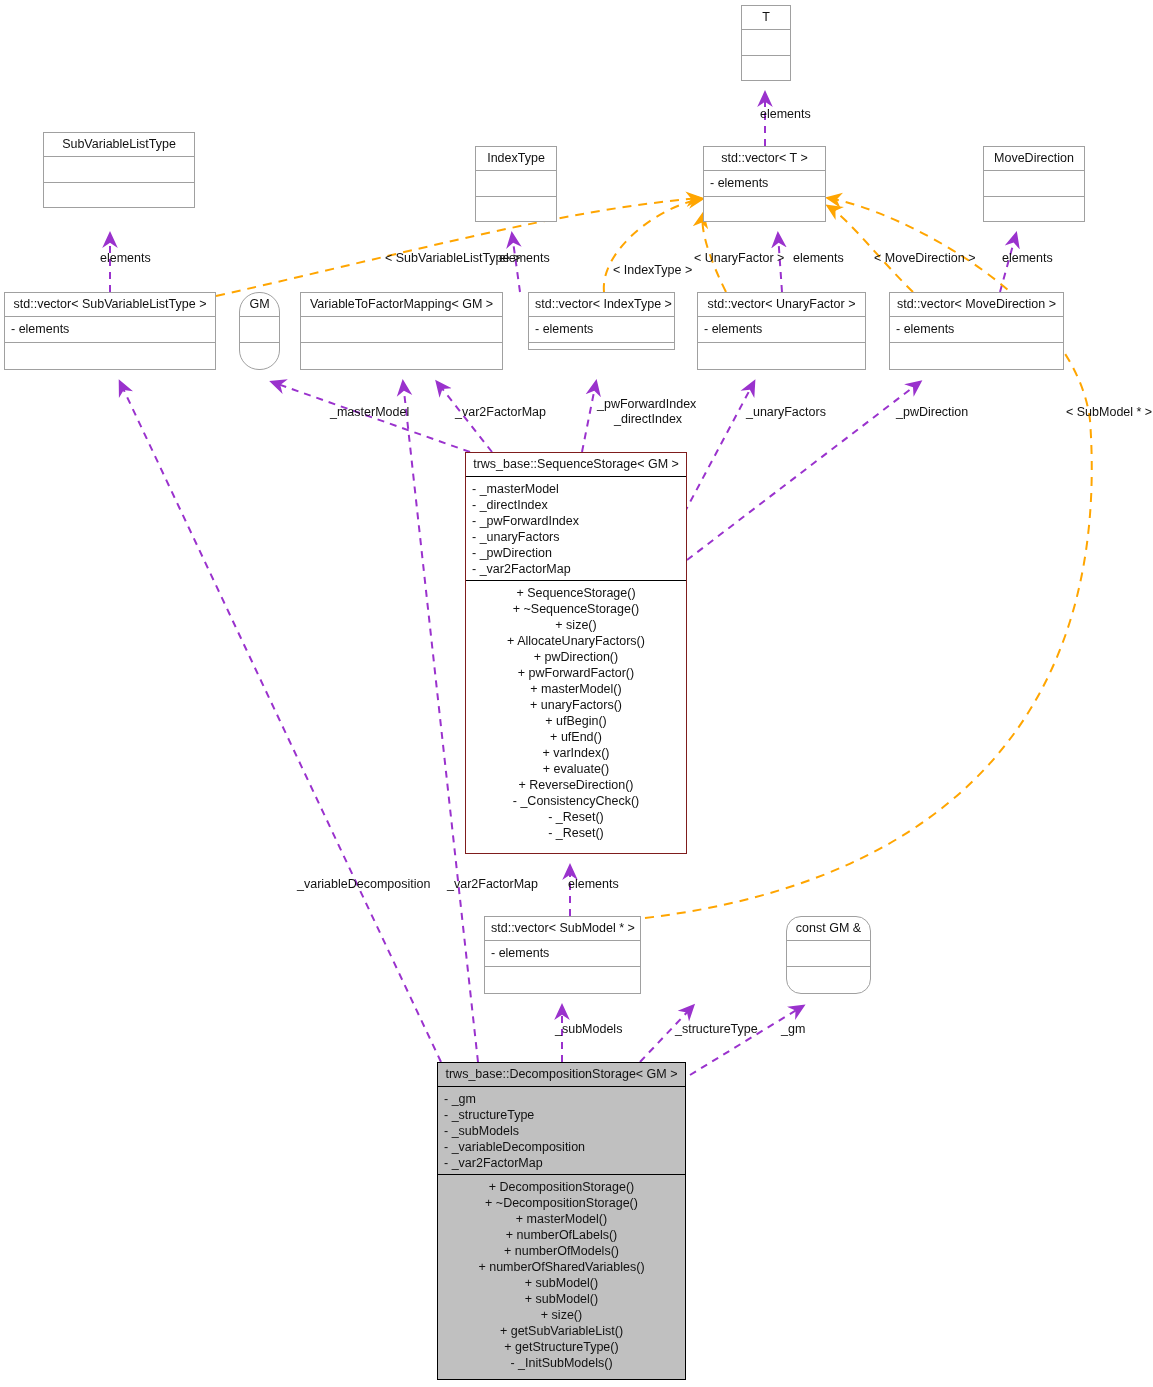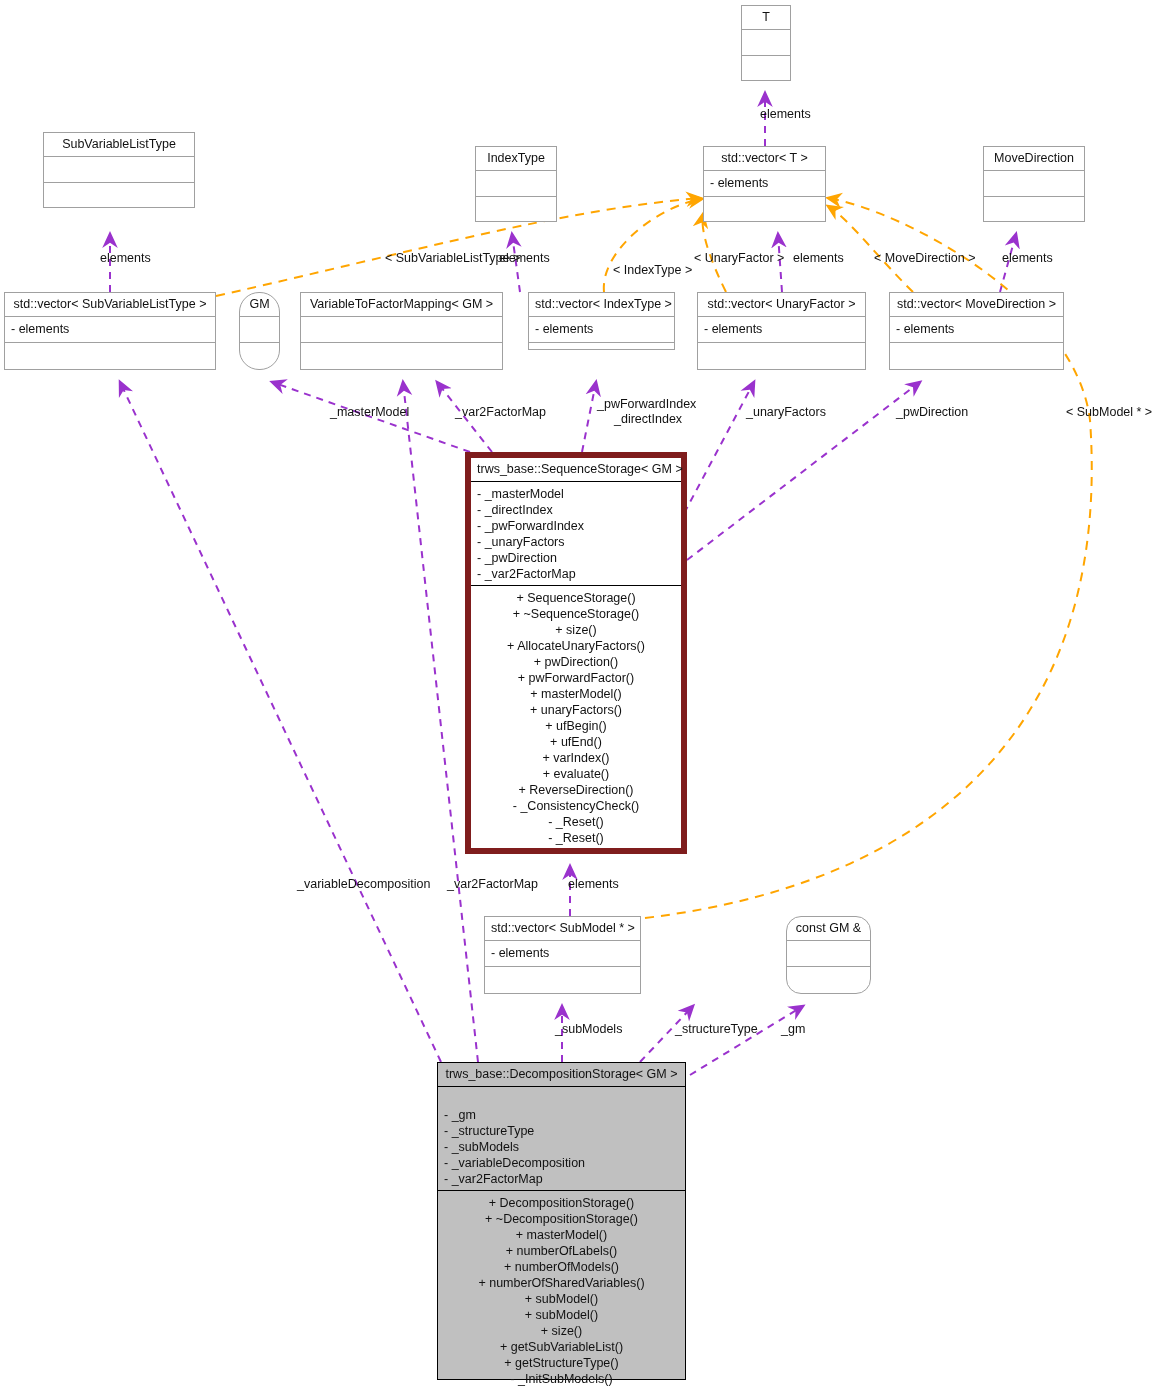--- a/index.html
+++ b/index.html
@@ -221,7 +221,7 @@
     <div class="uml-ops" style="height:26px;"></div>
   </div>
 
-  <div class="uml-box" style="left:465px; top:452px; width:222px; height:402px; border:6px solid #7f1d1d;">
+  <div class="uml-box" style="left:465px; top:452px; width:222px; height:402px; border:1px solid #7f1d1d;">
     <div class="uml-title" style="border-bottom:1px solid #000000;">trws_base::SequenceStorage&lt; GM &gt;</div>
     <div class="uml-attrs" style="height:104px; border-bottom:1px solid #000000;">
       <div class="row">- _masterModel</div>

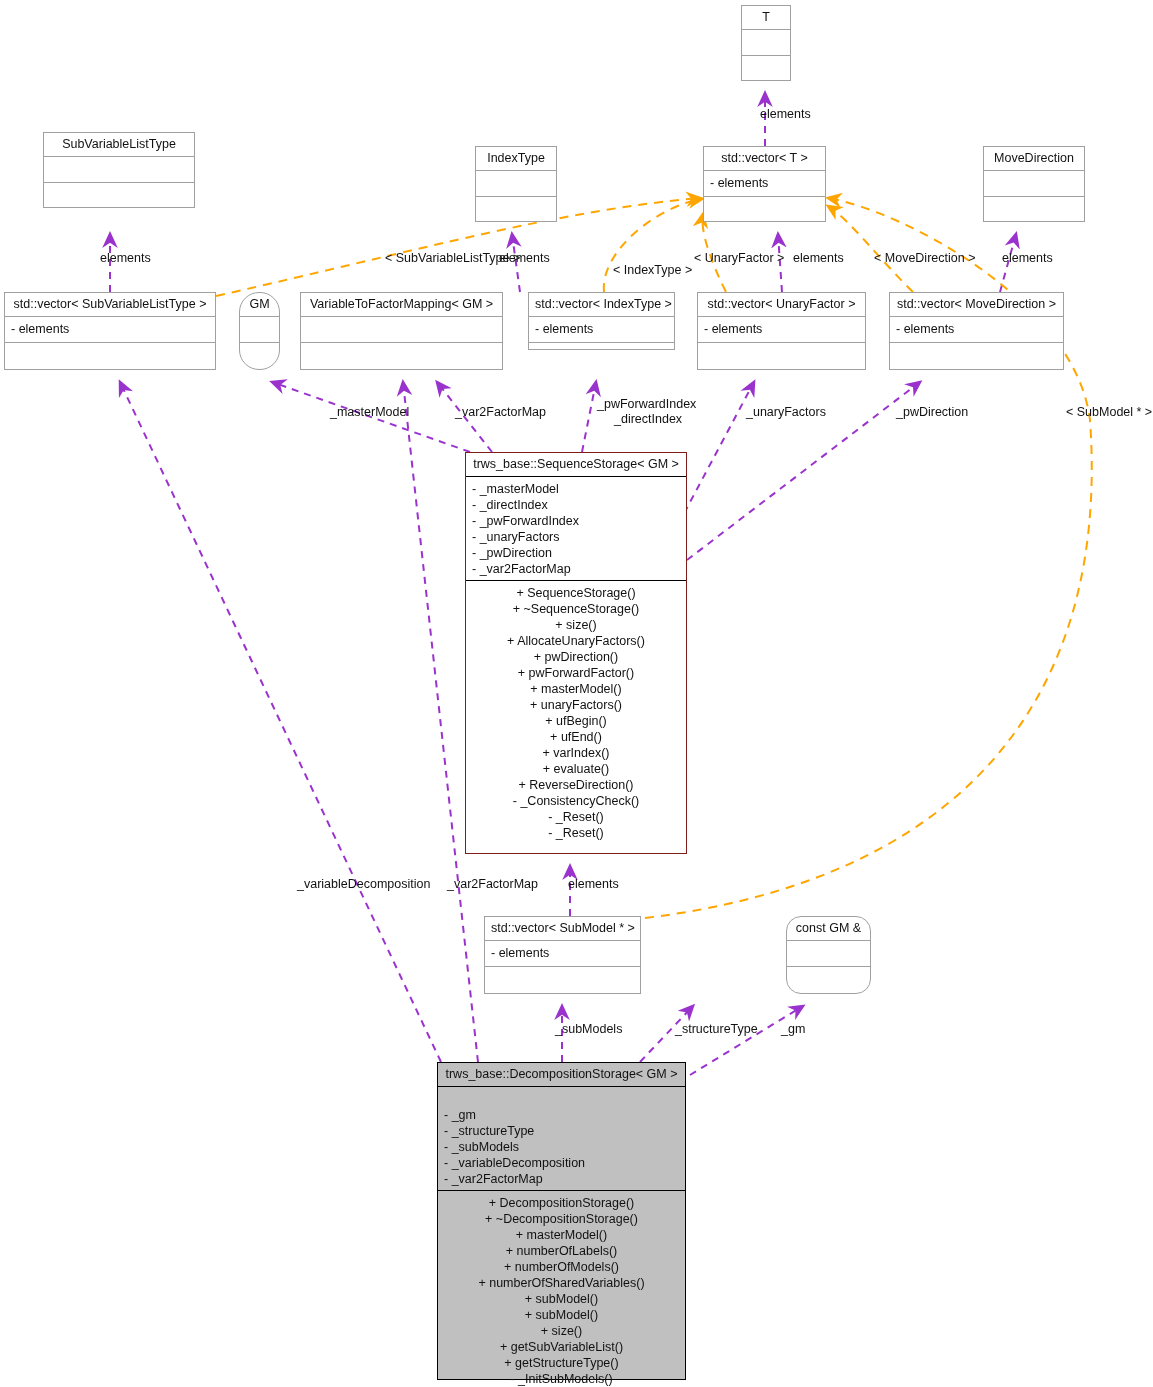--- a/index.html
+++ b/index.html
@@ -60,7 +60,6 @@
   }
   .uml-box.highlight > .uml-attrs {
     border-bottom: 1px solid #000000;
-    margin-top: 16px;
   }
   .uml-ops {
     box-sizing: border-box;

